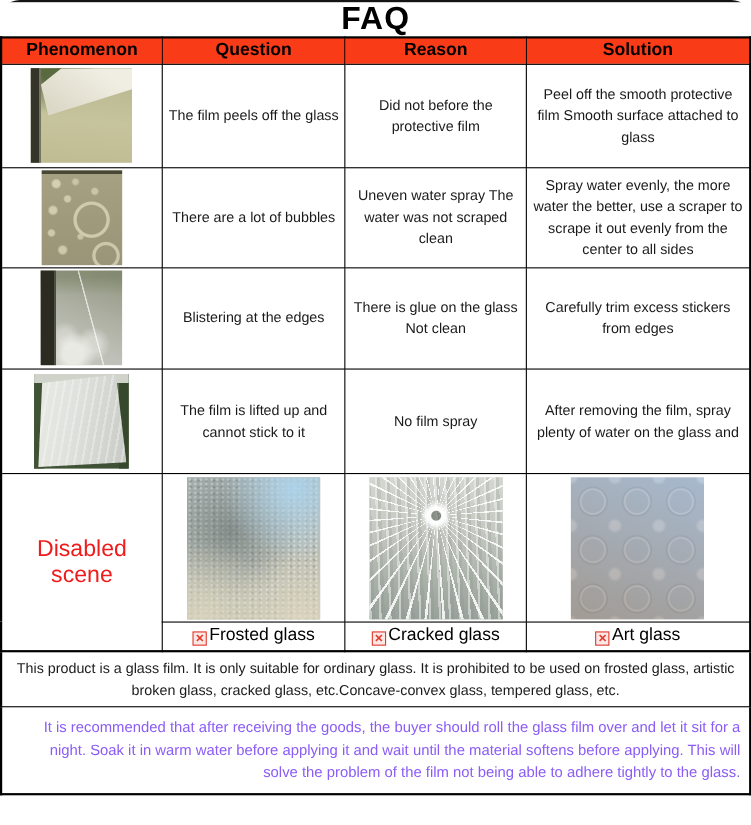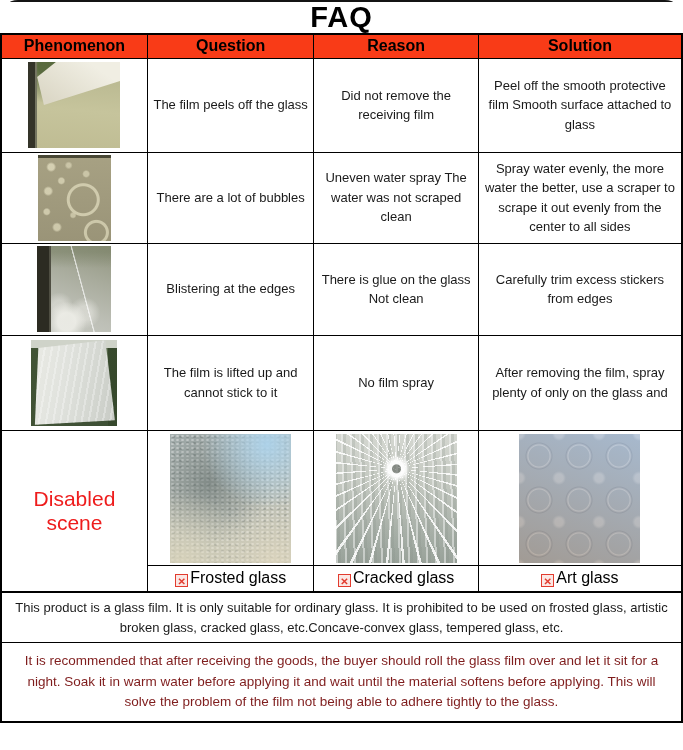--- a/index.html
+++ b/index.html
@@ -155,7 +155,7 @@
             <div class="photo photo-peel"></div>
           </td>
         <td class="txt">The film peels off the glass</td>
-        <td class="txt">Did not remove the receiving film</td>
+        <td class="txt">Did not before the protective film</td>
         <td class="txt">Peel off the smooth protective film Smooth surface attached to glass</td>
       </tr>
 

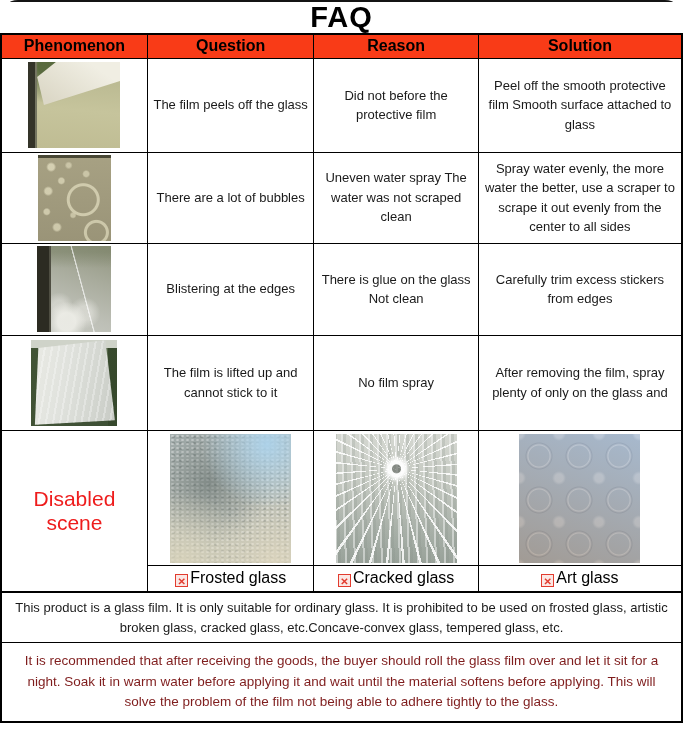--- a/index.html
+++ b/index.html
@@ -183,7 +183,7 @@
           </td>
         <td class="txt">The film is lifted up and cannot stick to it</td>
         <td class="txt">No film spray</td>
-        <td class="txt">After removing the film, spray plenty of only on the glass and</td>
+        <td class="txt">After removing the film, spray plenty of water on the glass and</td>
       </tr>
 
       <tr class="img-row">

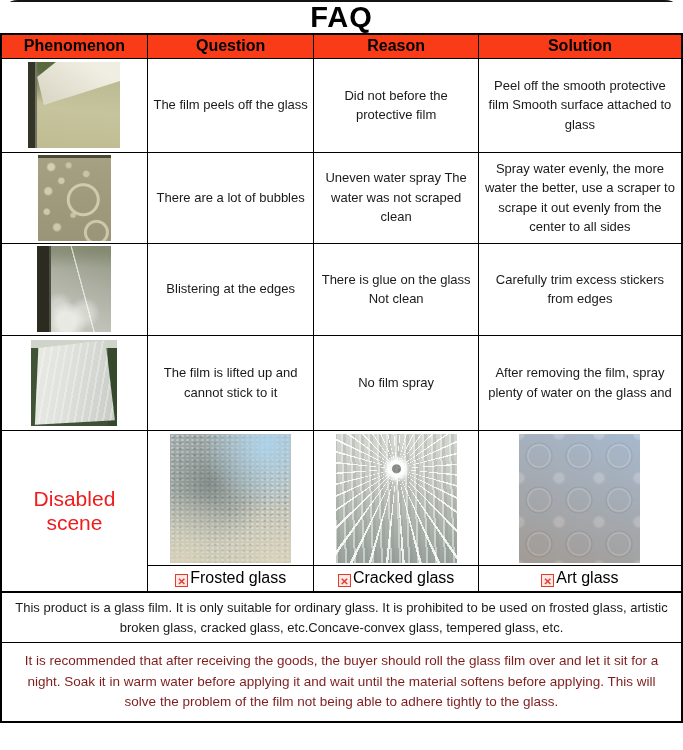--- a/index.html
+++ b/index.html
@@ -126,7 +126,7 @@
   }
   .note1{height:50px;font-size:13px;line-height:1.5;padding:0 10px;color:#1a1a1a;}
   .tips{height:26px;font-size:13.5px;color:#f20d0d;}
-  .note2{height:80px;font-size:13.5px;line-height:1.55;padding:0 8px;color:#7f1d1d;border-bottom:2px solid #000;}
+  .note2{height:80px;font-size:13.5px;line-height:1.55;padding:0 8px;color:#8b5cf6;border-bottom:2px solid #000;text-align:right;}
 </style>
 </head>
 <body>

